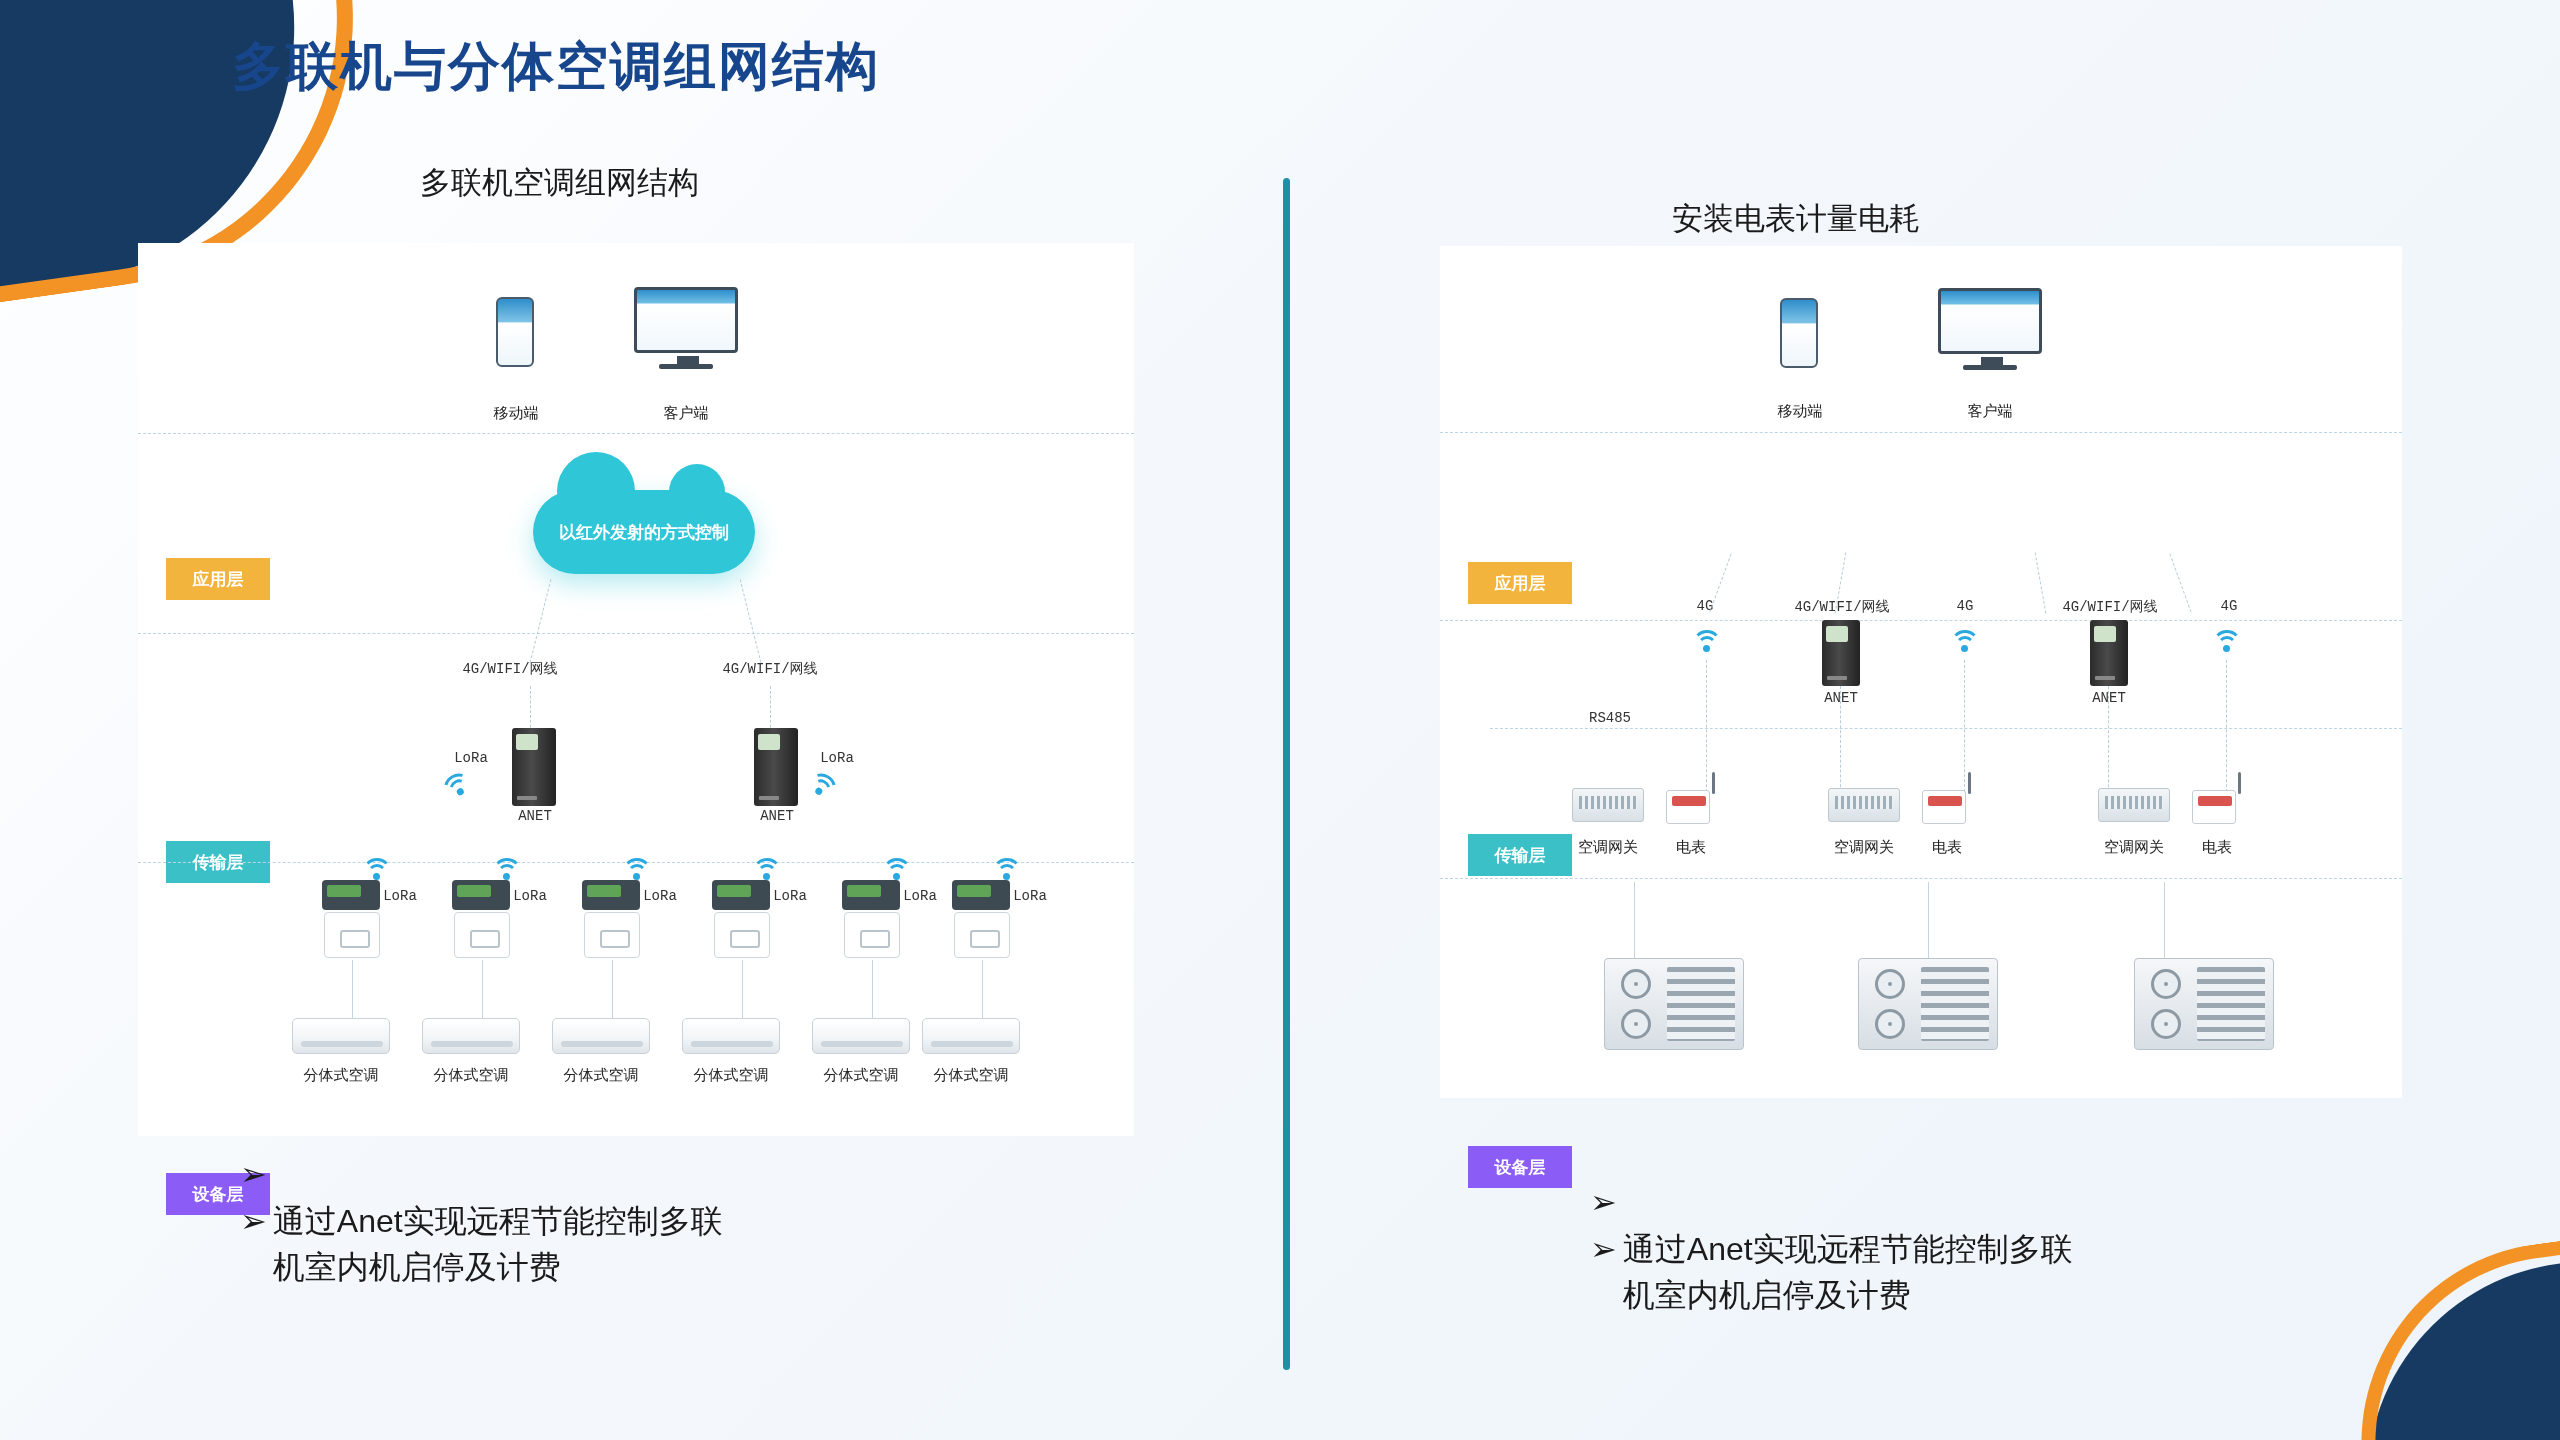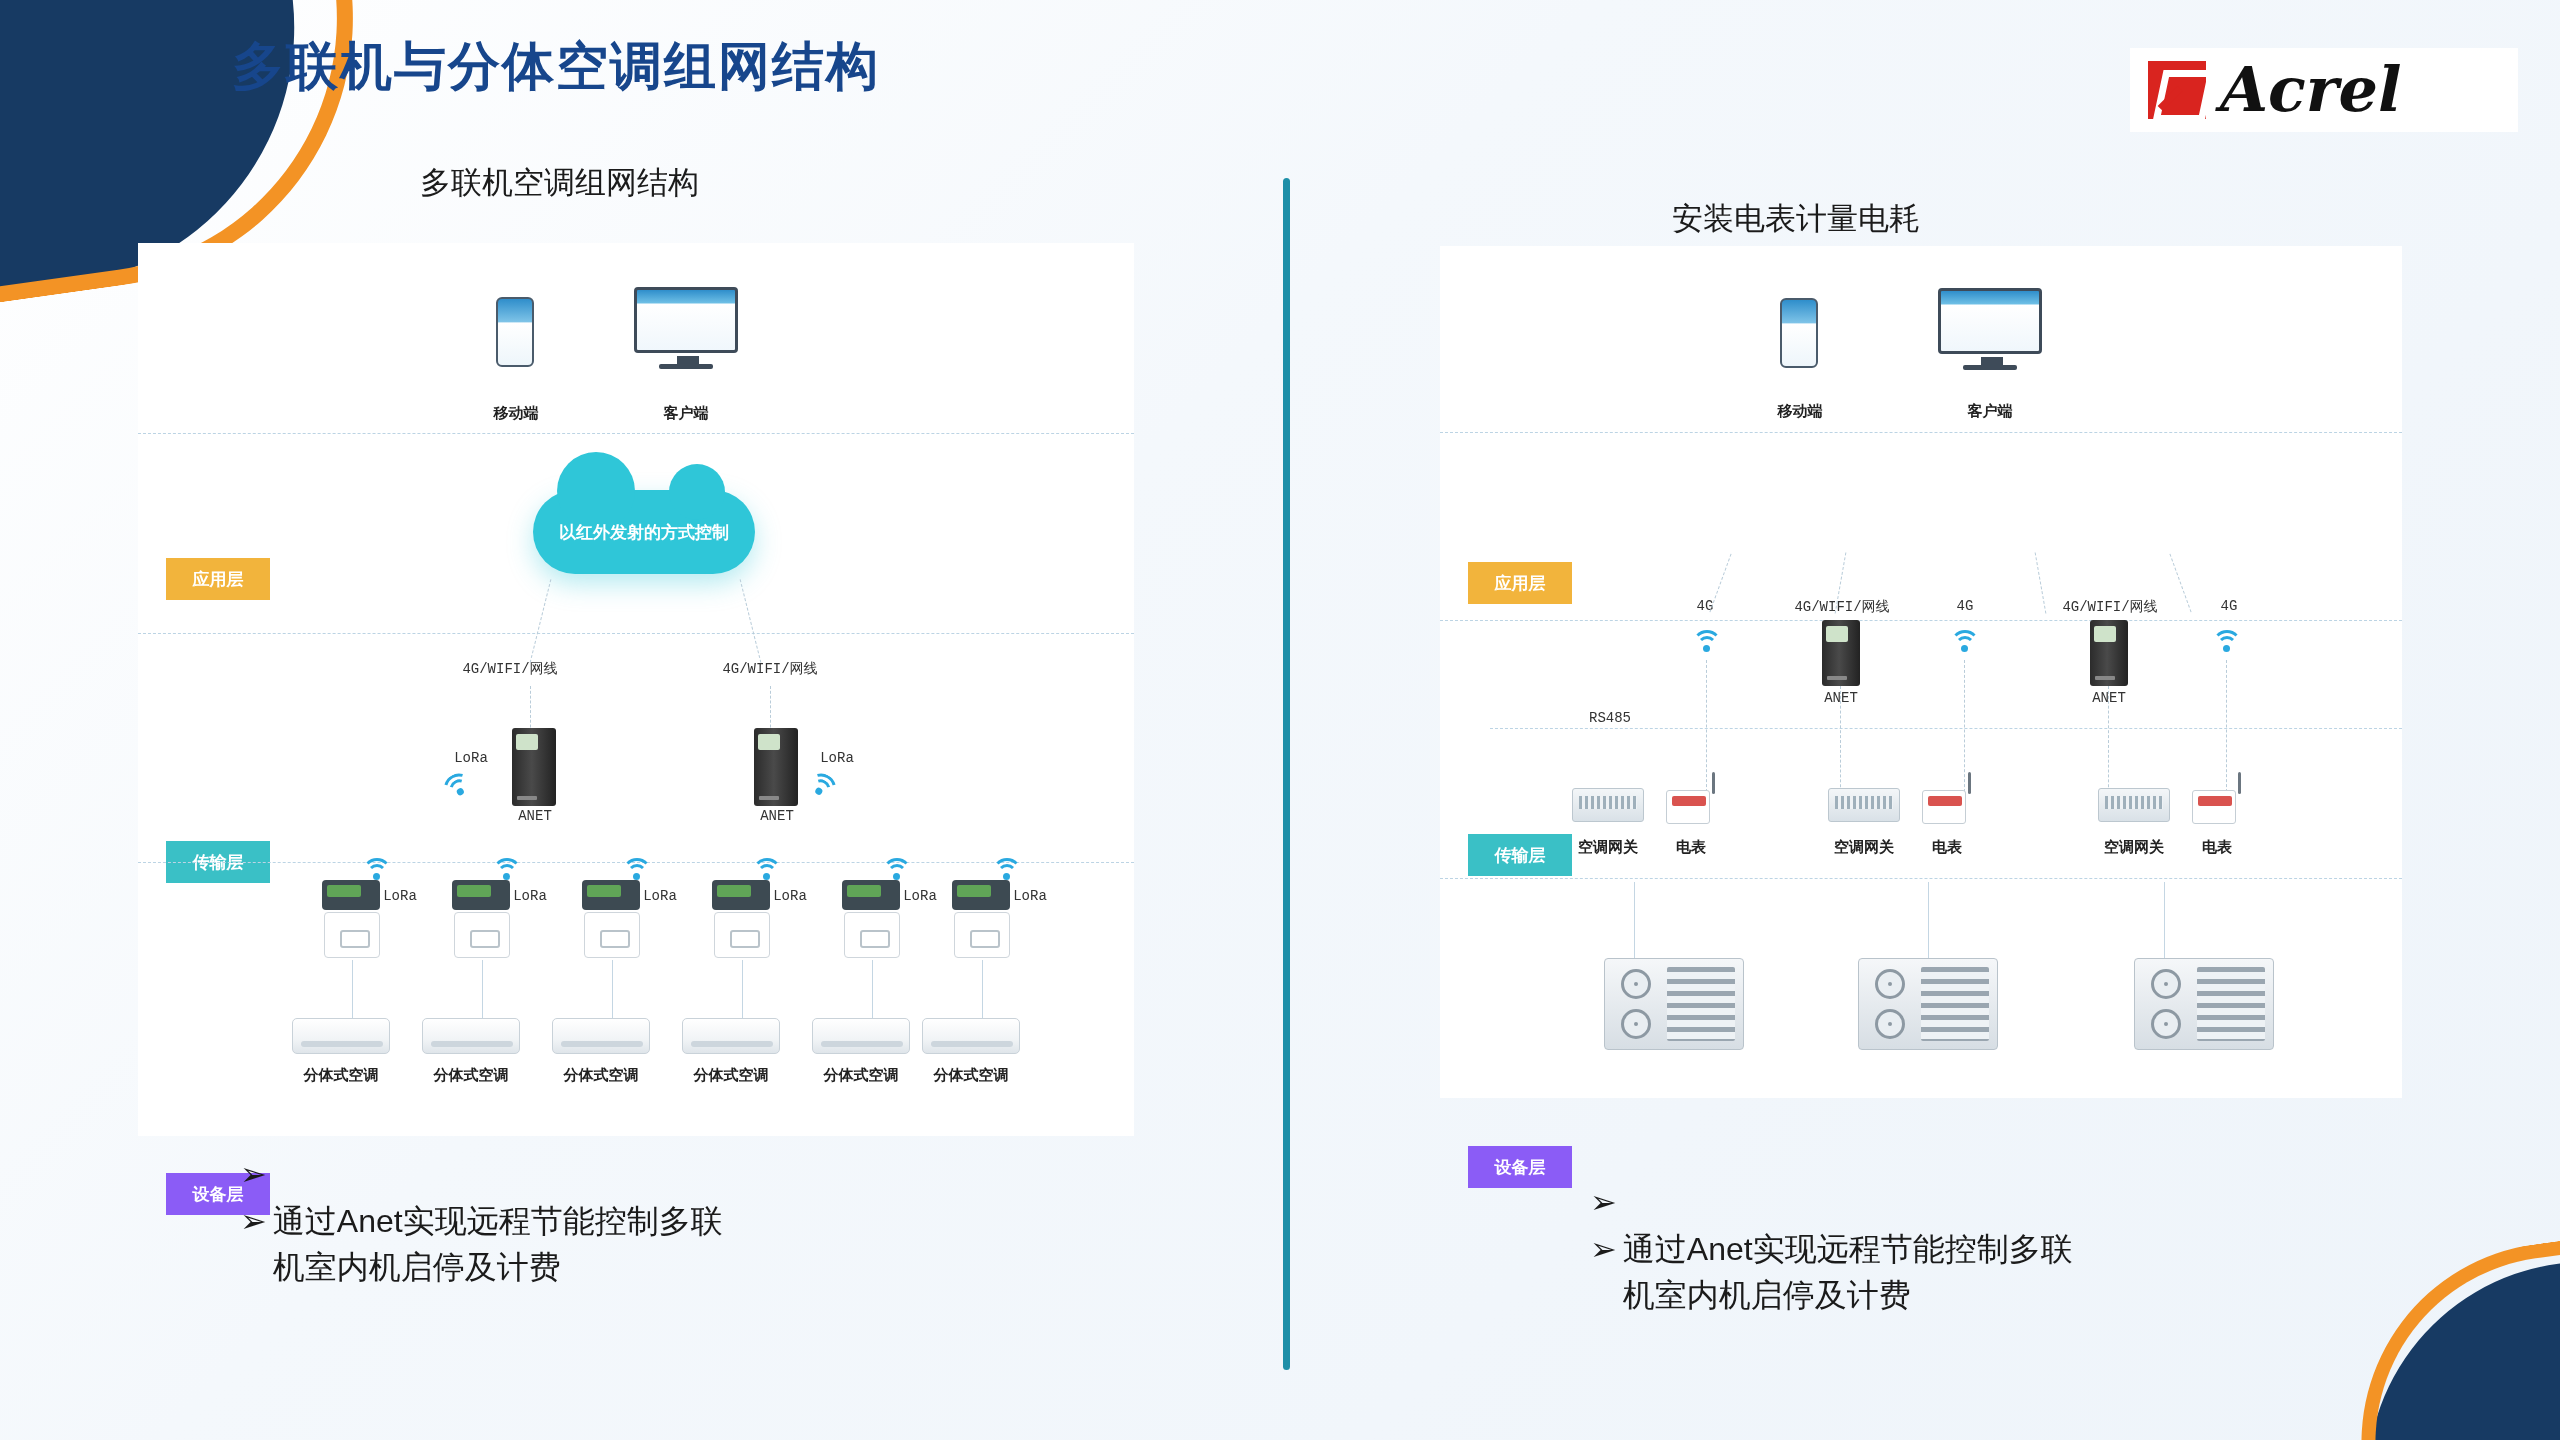--- a/index.html
+++ b/index.html
@@ -289,10 +289,6 @@
 
   <div class="slide-title">多联机与分体空调组网结构</div>
 
-  <div class="logo-box">
-    <div class="logo-mark"></div>
-    <div class="logo-text">Acrel</div>
-  </div>
 
   <div class="divider"></div>
 

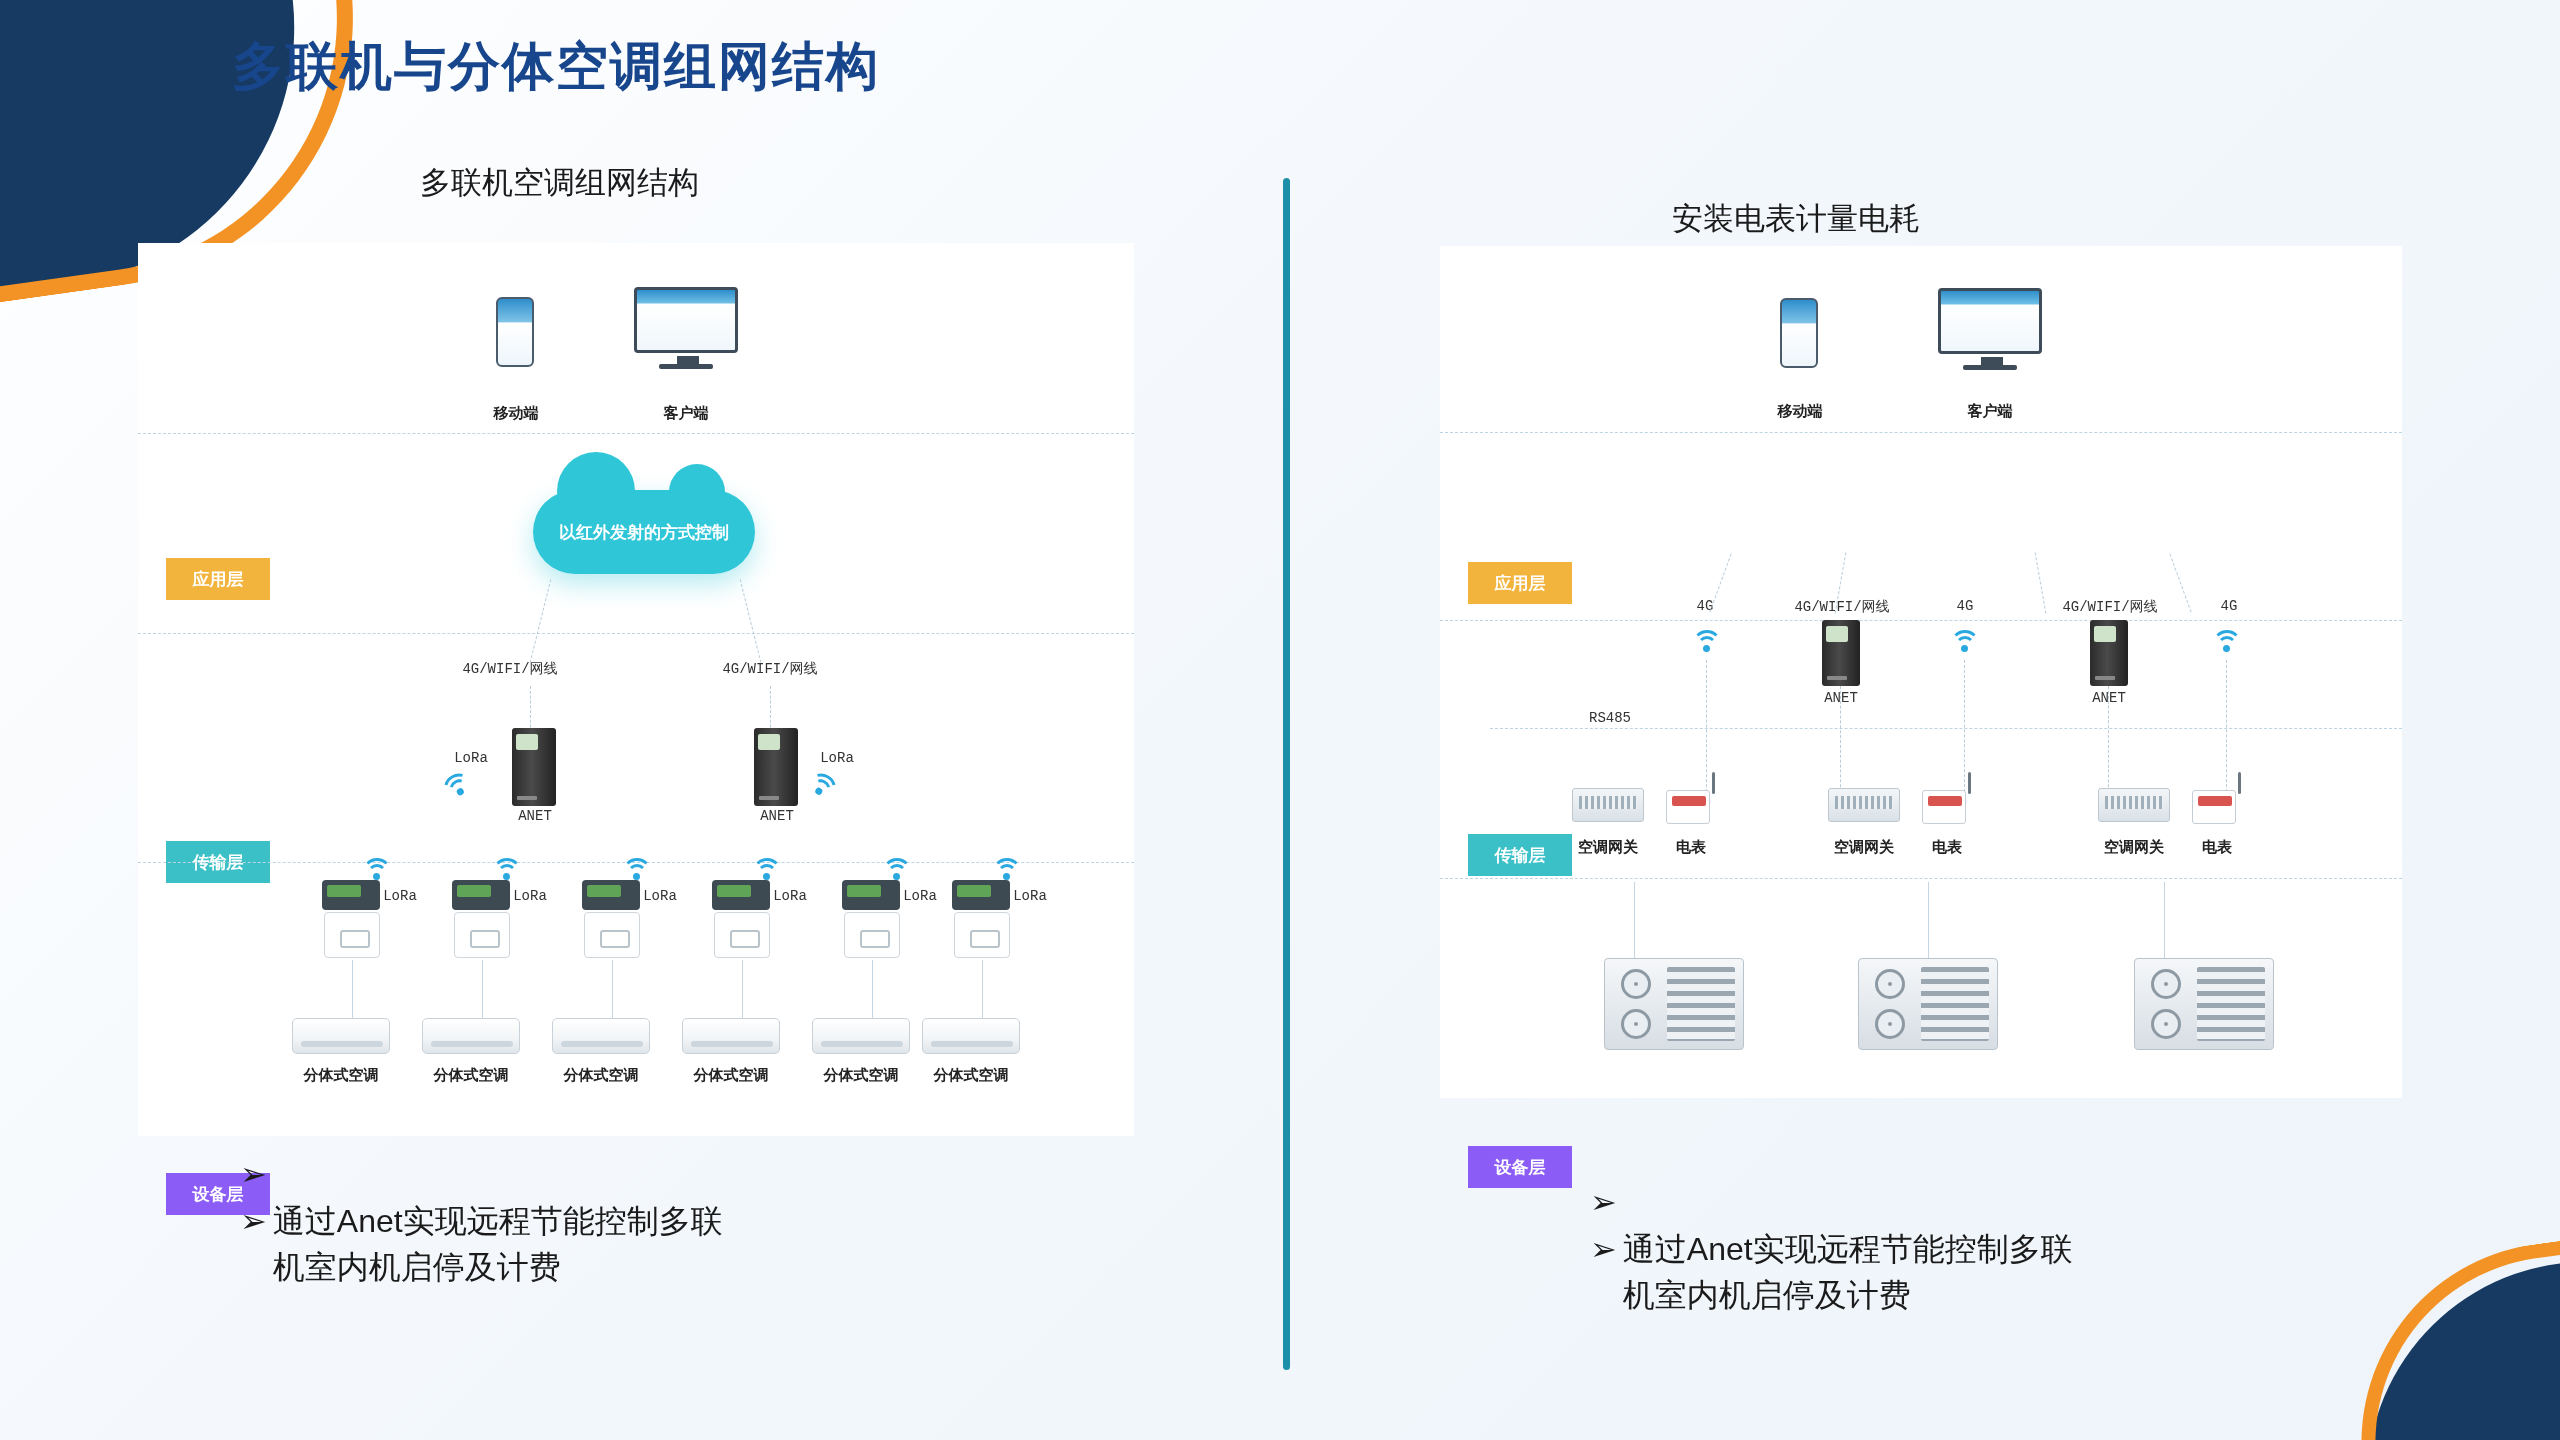--- a/index.html
+++ b/index.html
@@ -120,7 +120,7 @@
     font-size: 15px; color: #222; text-align: center;
     white-space: nowrap;
   }
-  .lbl-b { font-weight: bold; }
+  .lbl-b { font-weight: normal; }
   .lbl-mono {
     font-family: "Liberation Mono", monospace;
     font-size: 14px; color: #333;

